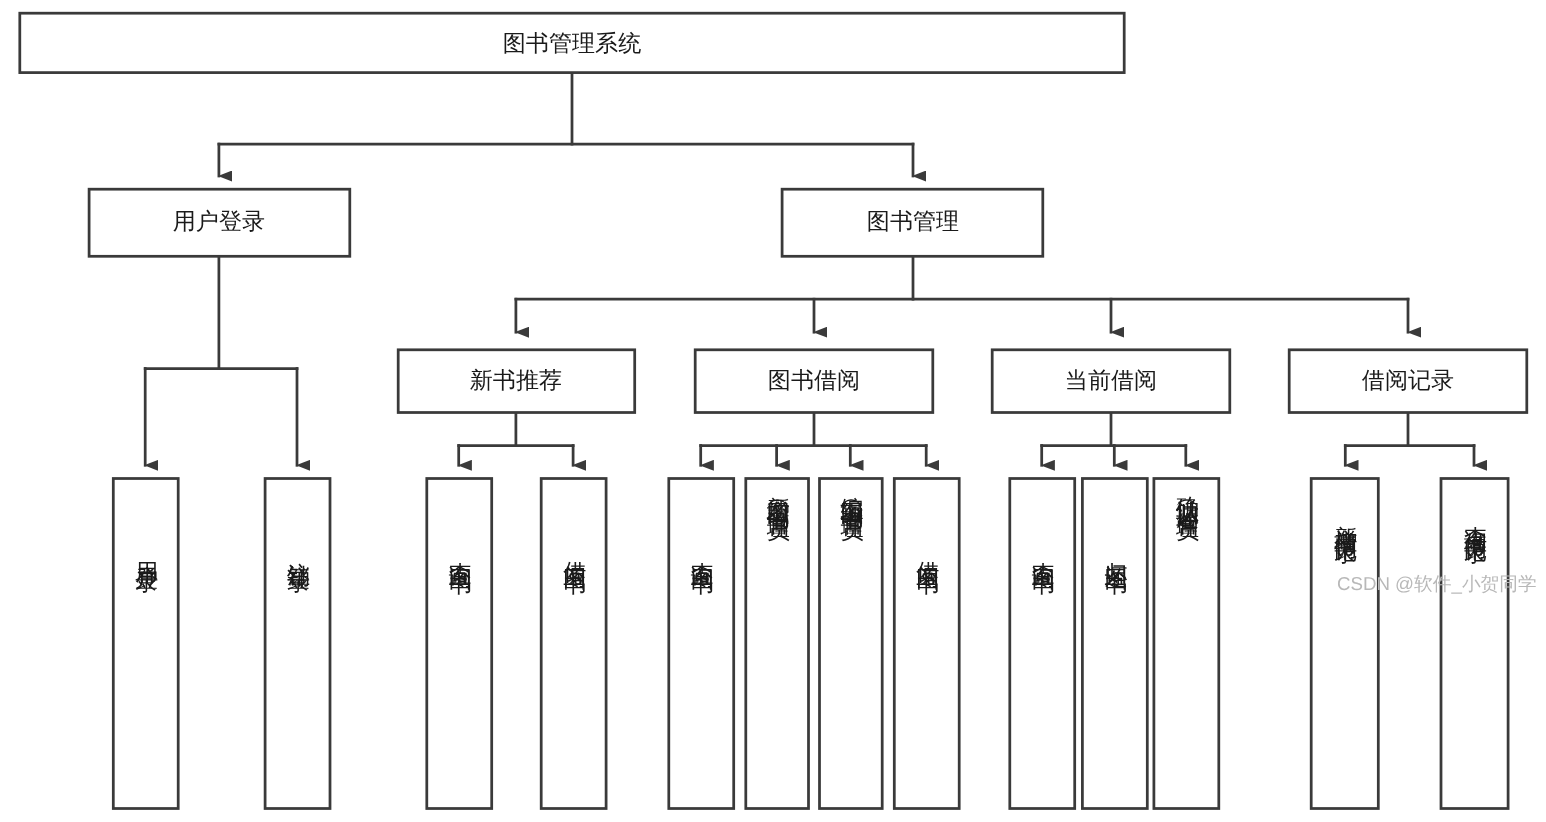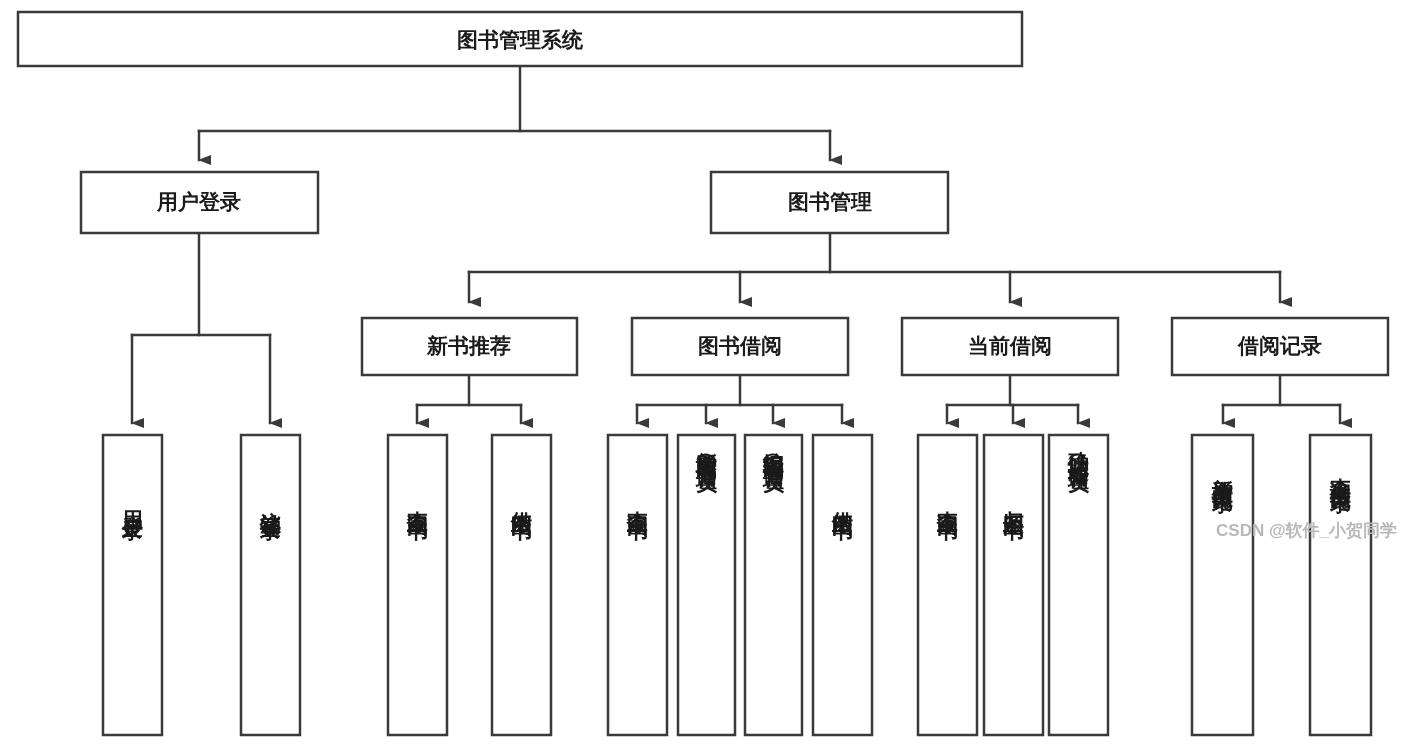--- a/index.html
+++ b/index.html
@@ -17,7 +17,6 @@
     position: relative;
     width: 1405px;
     height: 548px;
-    font-weight: bold;
   }
   svg#diagram-svg {
     position: absolute;

